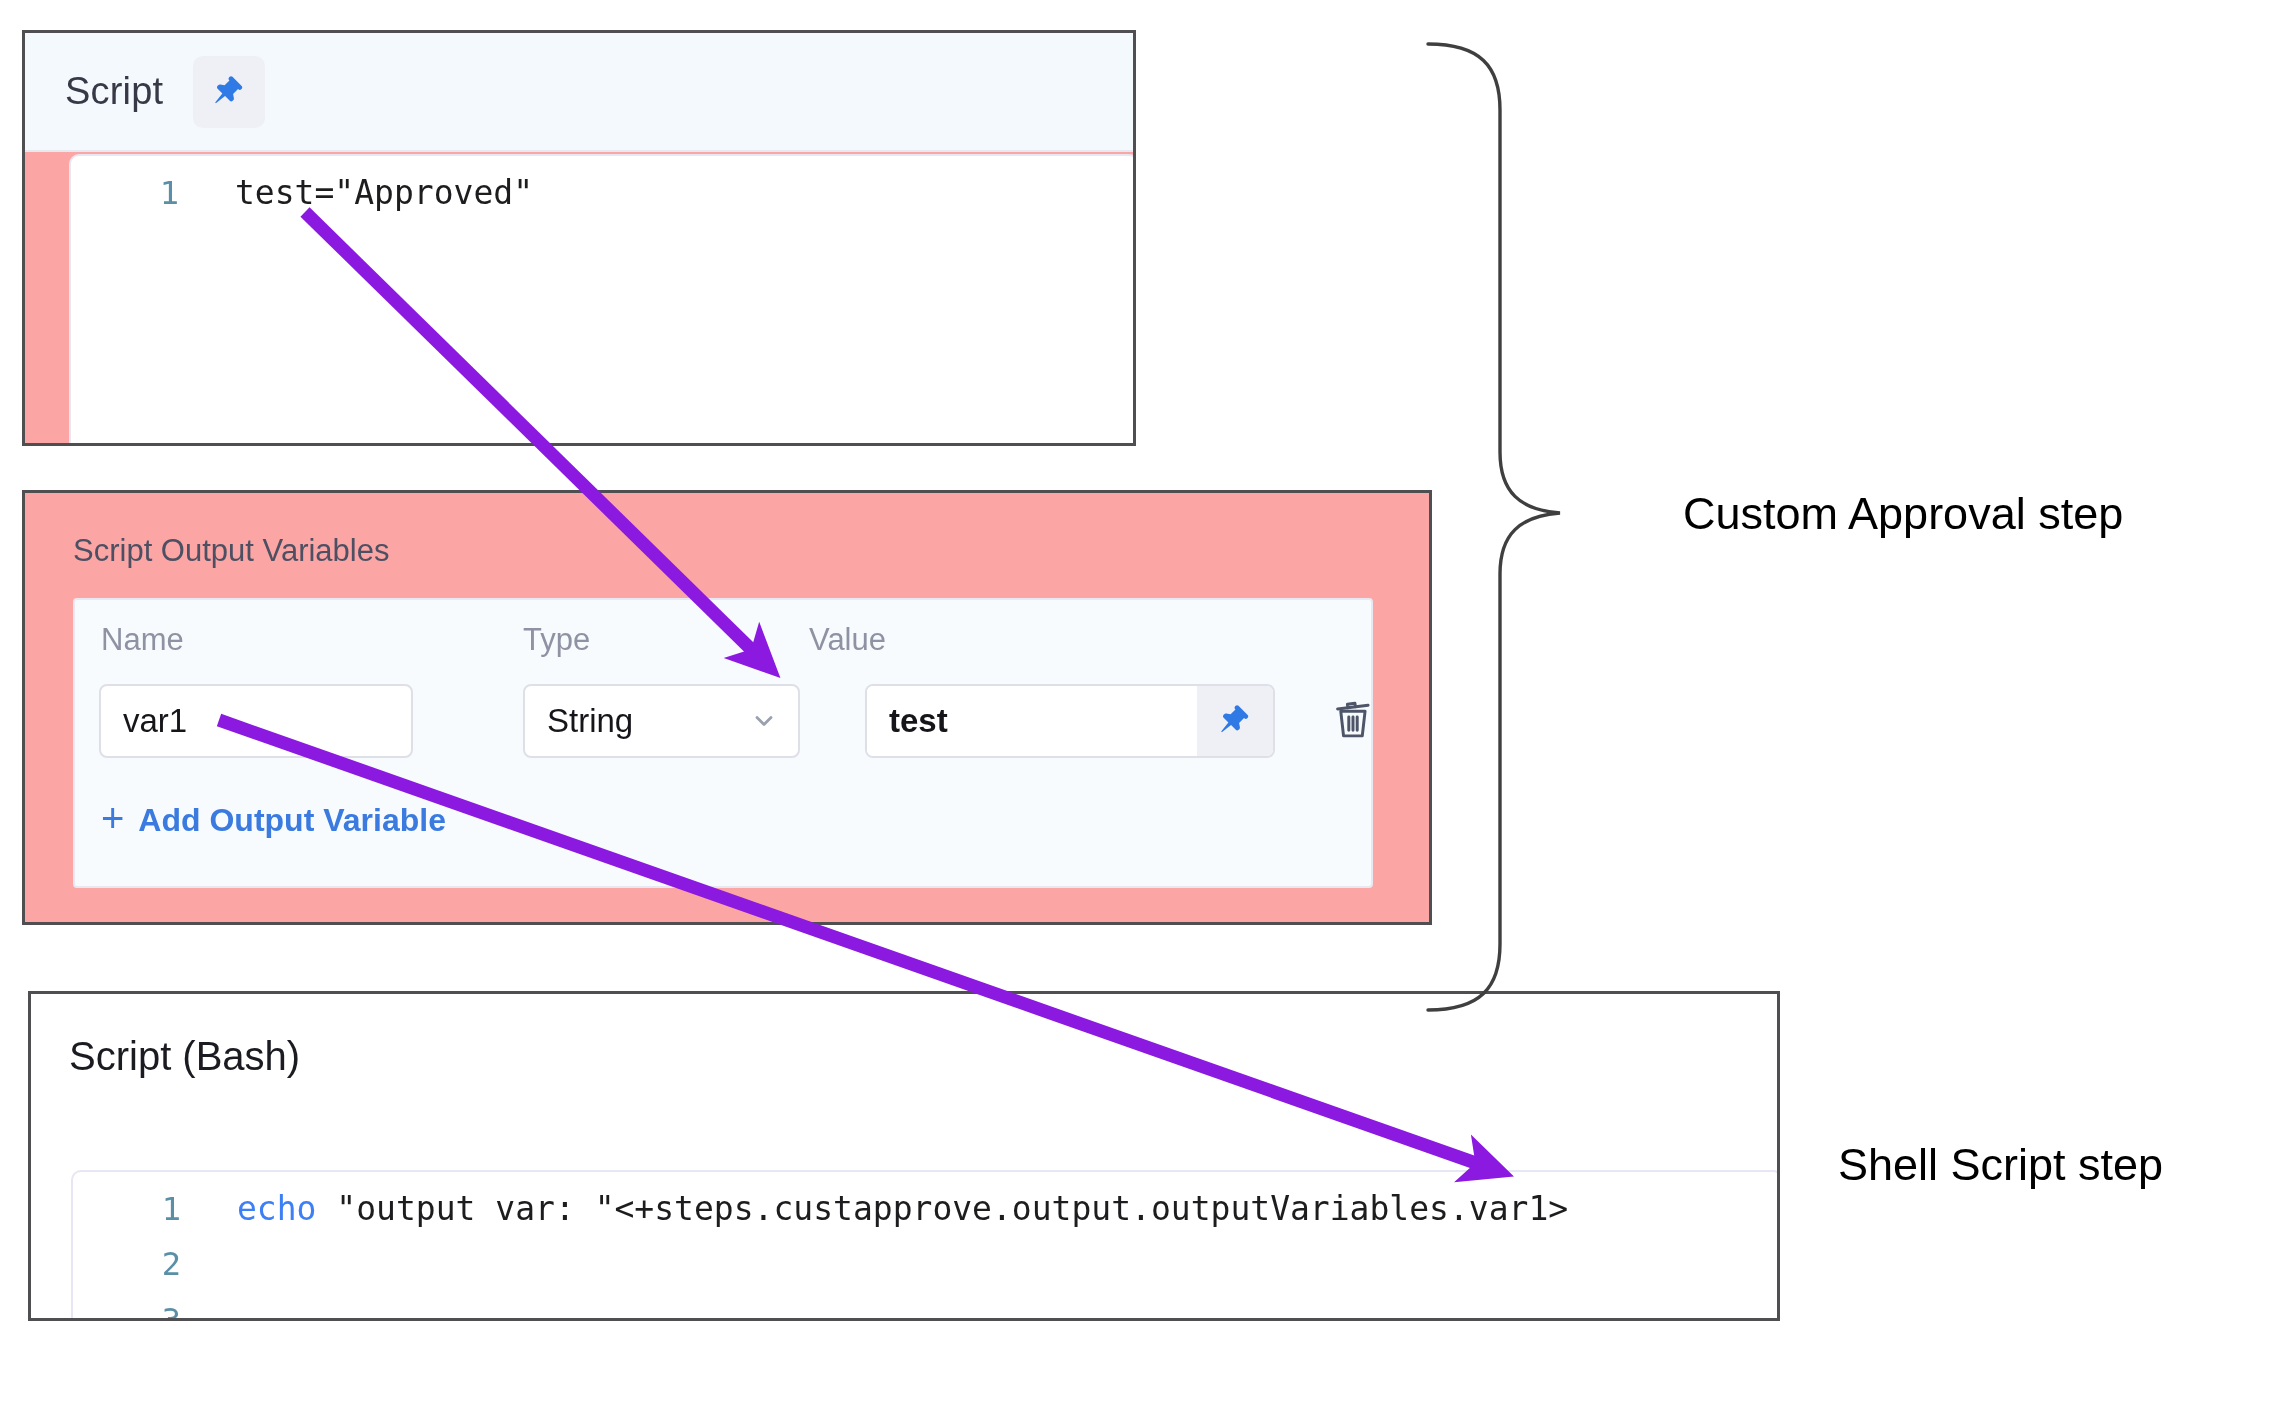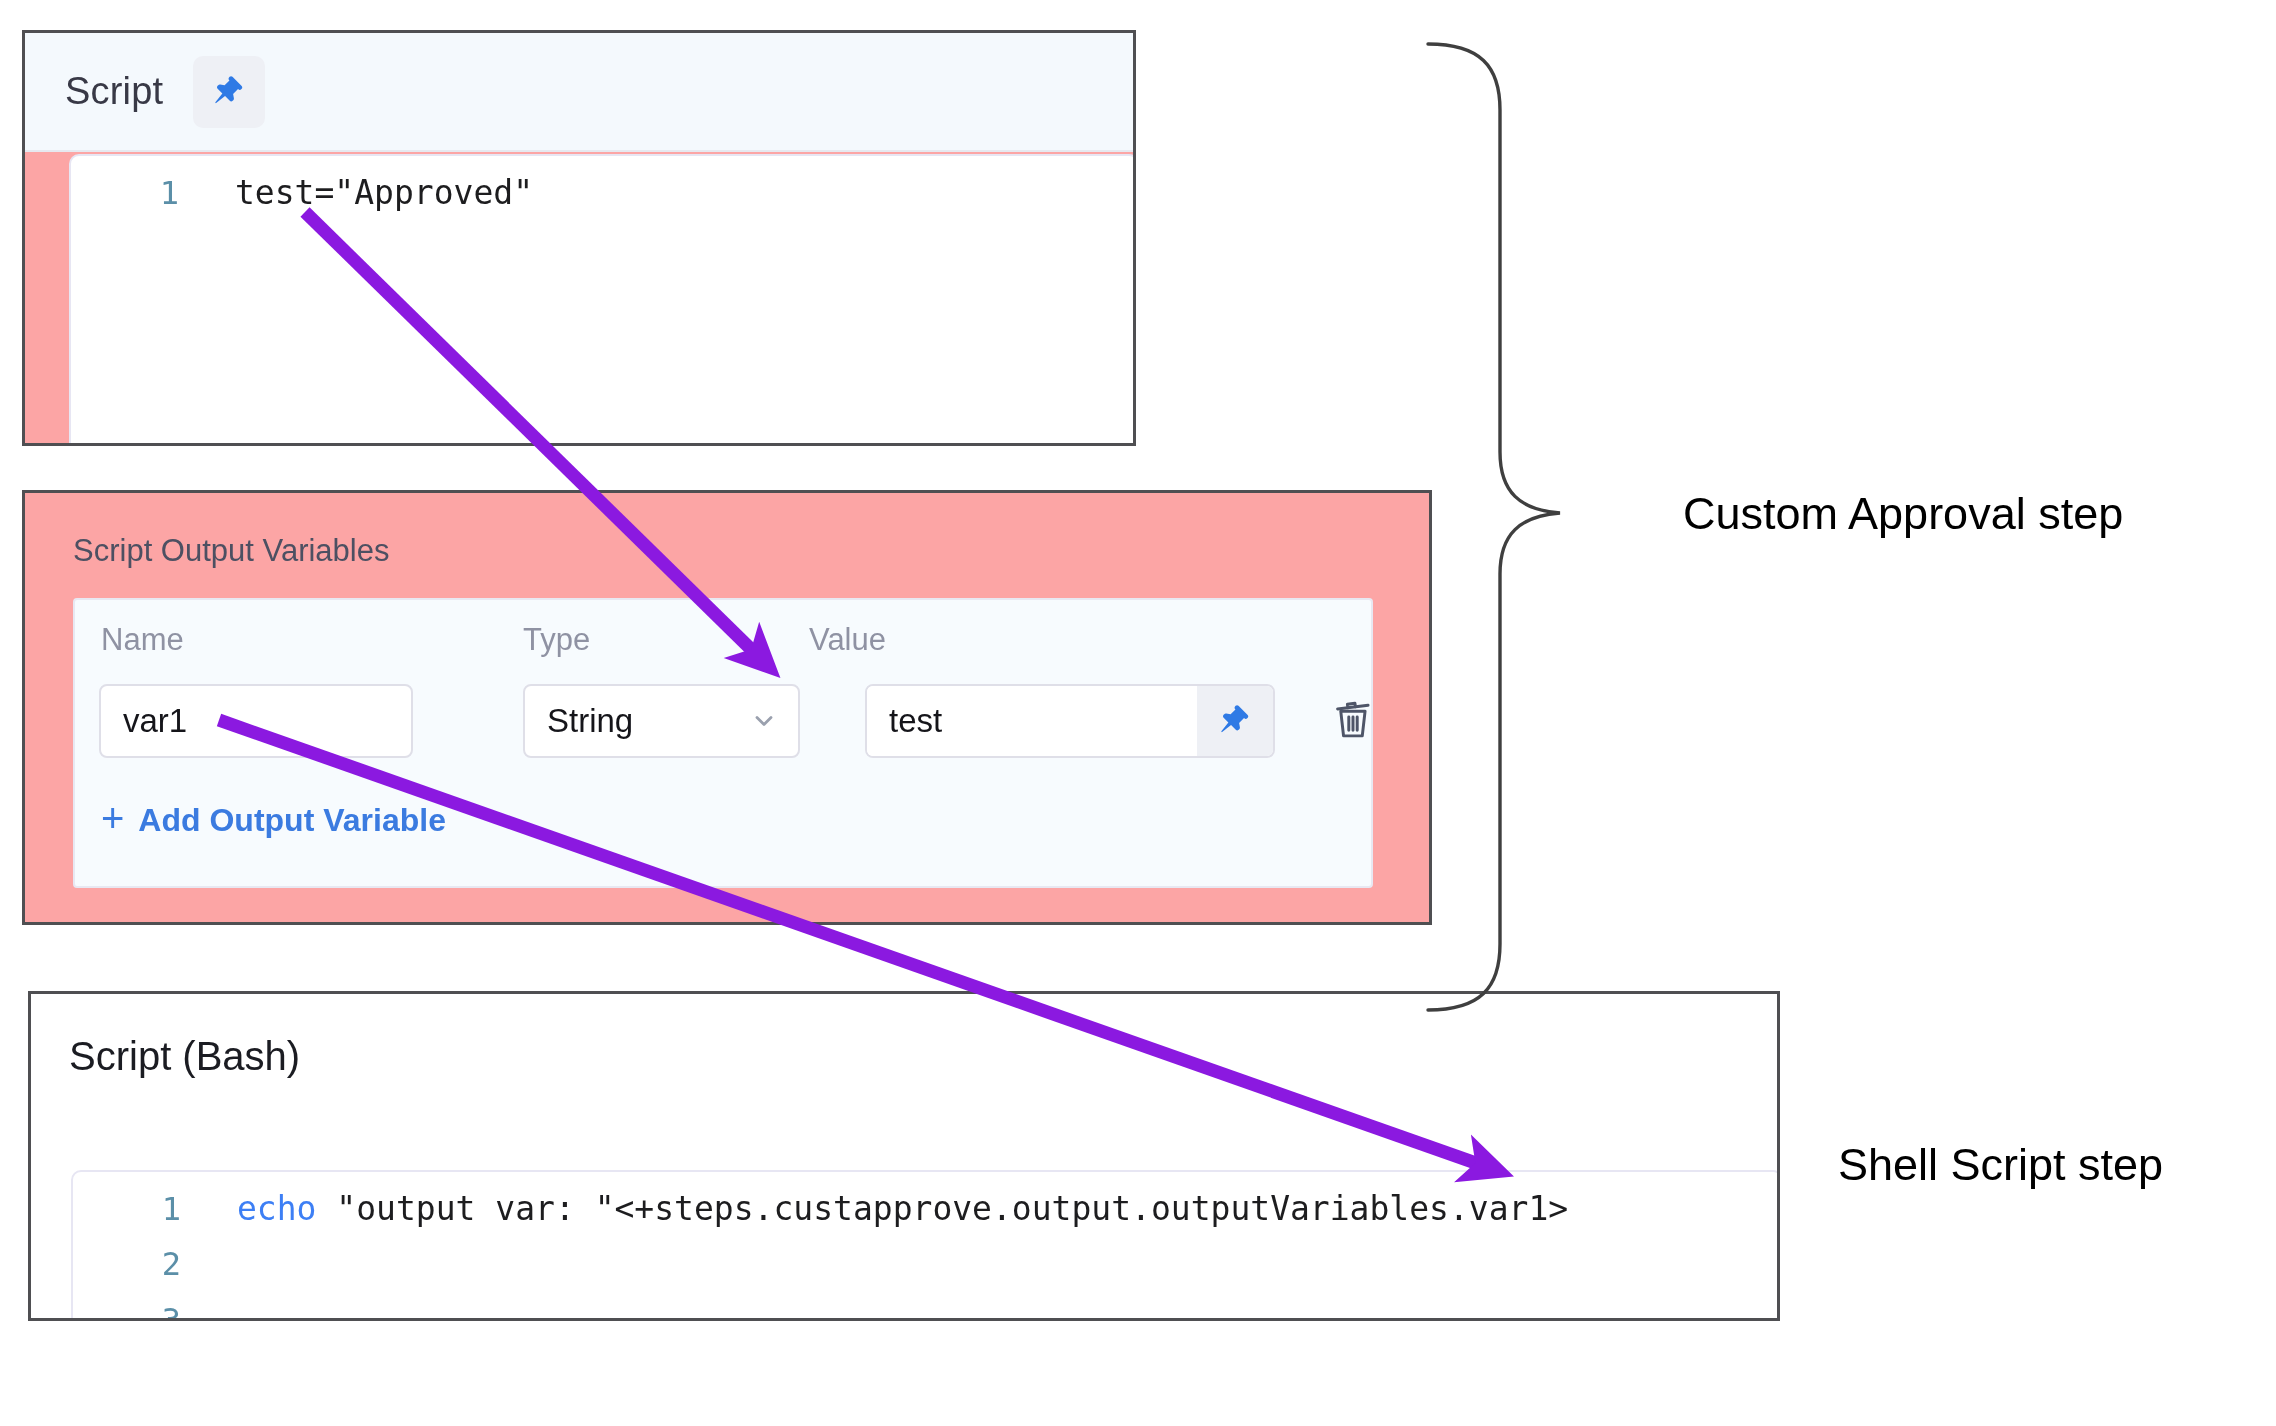--- a/index.html
+++ b/index.html
@@ -191,6 +191,7 @@
     display: flex;
     align-items: stretch;
     overflow: hidden;
+    font-weight: bold;
   }
   .value-input {
     flex: 1 1 auto;

